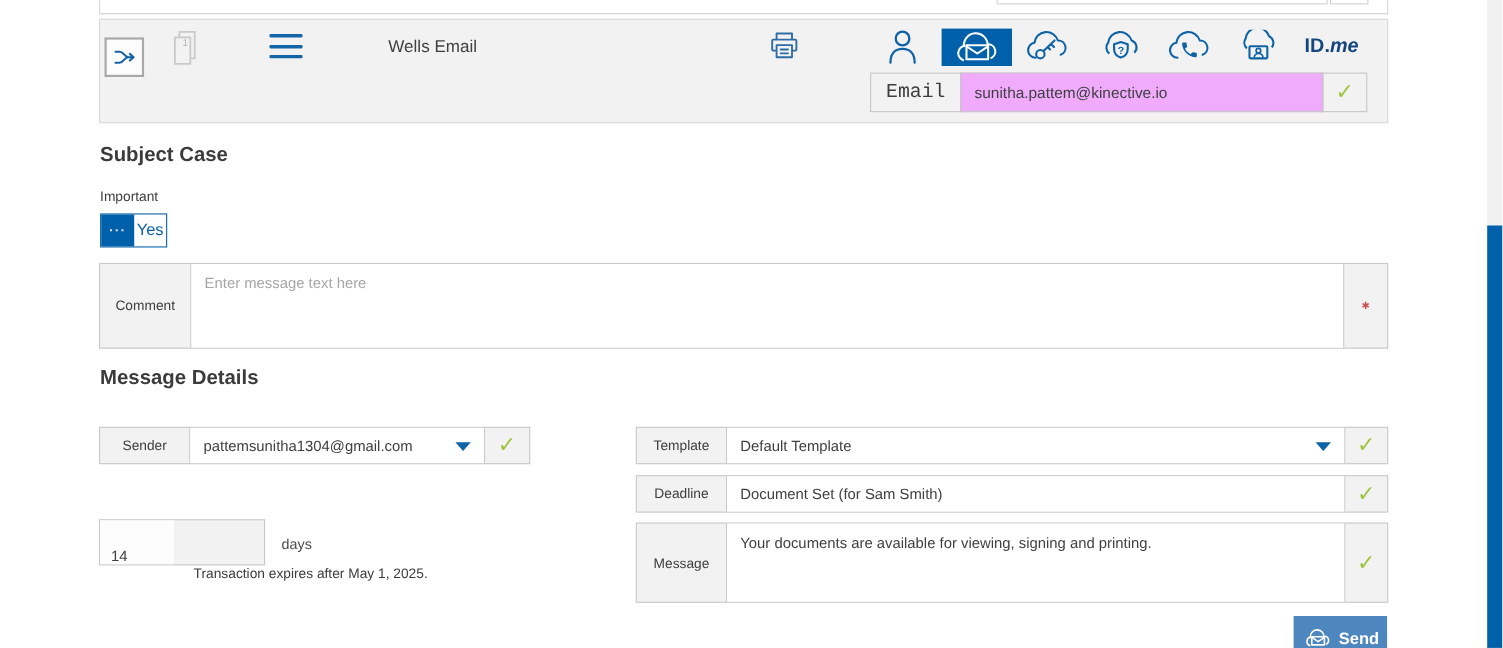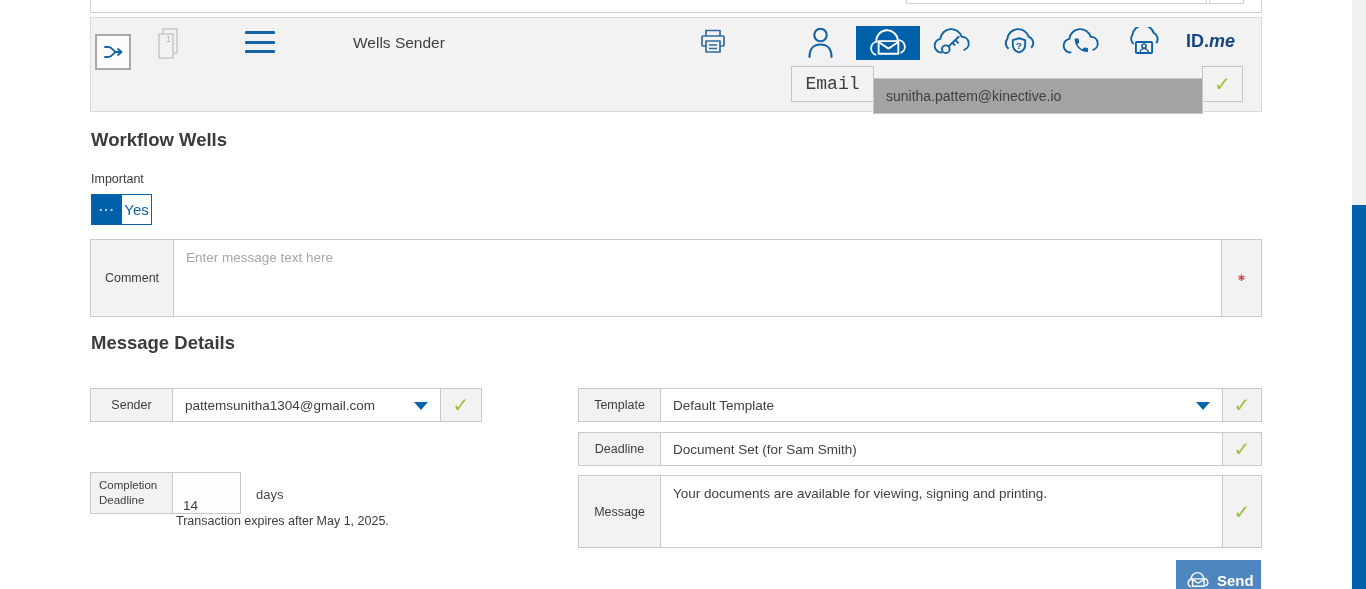--- a/index.html
+++ b/index.html
@@ -140,7 +140,7 @@
         <span></span>
     </div>
 
-    <div class="tb tb-title">Wells Sender</div>
+    <div class="tb tb-title">Wells Email</div>
 
     <div class="tb icon-btn" style="left:608px; top:10px;">
       <svg width="28" height="27" viewBox="0 0 28 27" fill="none" stroke="#2e6da4" stroke-width="1.7" stroke-linejoin="round">

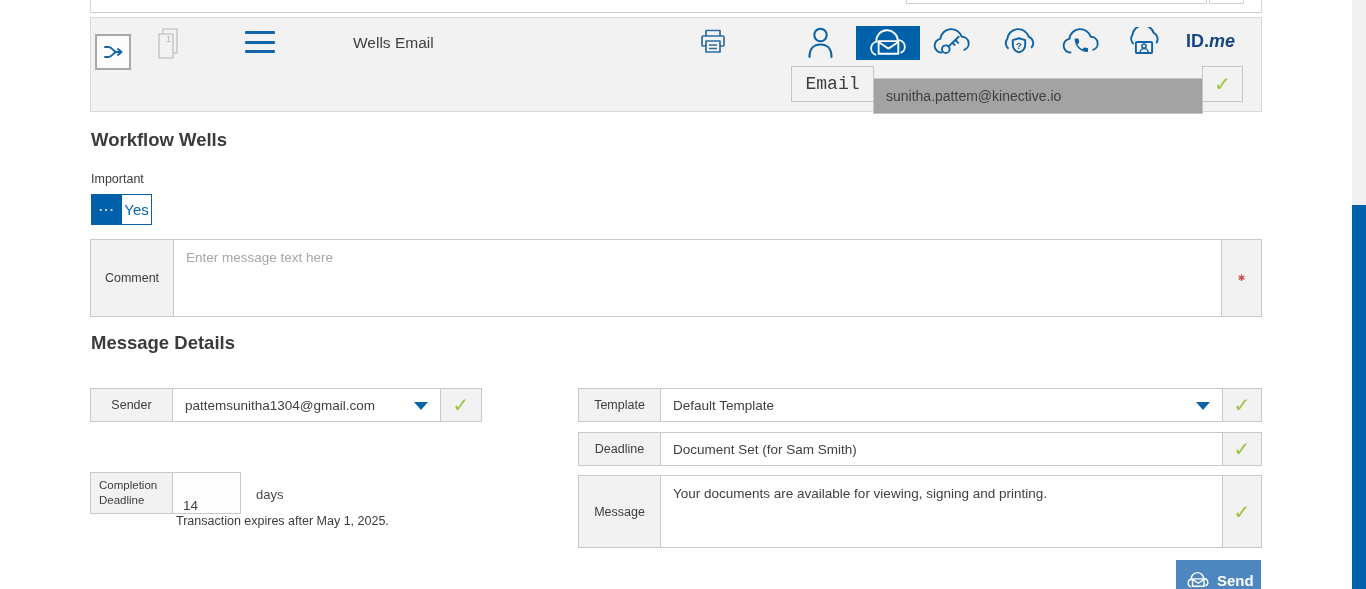--- a/index.html
+++ b/index.html
@@ -32,8 +32,8 @@
   .email-label { left:700px; top:48px; width:83px; height:36px; border:1px solid #c6c6c6;
     display:flex; align-items:center; justify-content:center; font-size:18px; color:#3d3d3d;font-family:Liberation Mono, monospace; }
   .email-input { left:782px; top:48px; width:330px; height:36px; border:1px solid #c6c6c6;
-    background:#a3a3a3; font-size:14px; color:#3f3f3f; padding:0 12px; outline:none;
-    font-family:"Liberation Sans", sans-serif;margin-top:12px; }
+    background:#f0abfc; font-size:14px; color:#3f3f3f; padding:0 12px; outline:none;
+    font-family:"Liberation Sans", sans-serif; }
   .email-check { left:1111px; top:48px; width:41px; height:36px; border:1px solid #c6c6c6;
     display:flex; align-items:center; justify-content:center; }
 

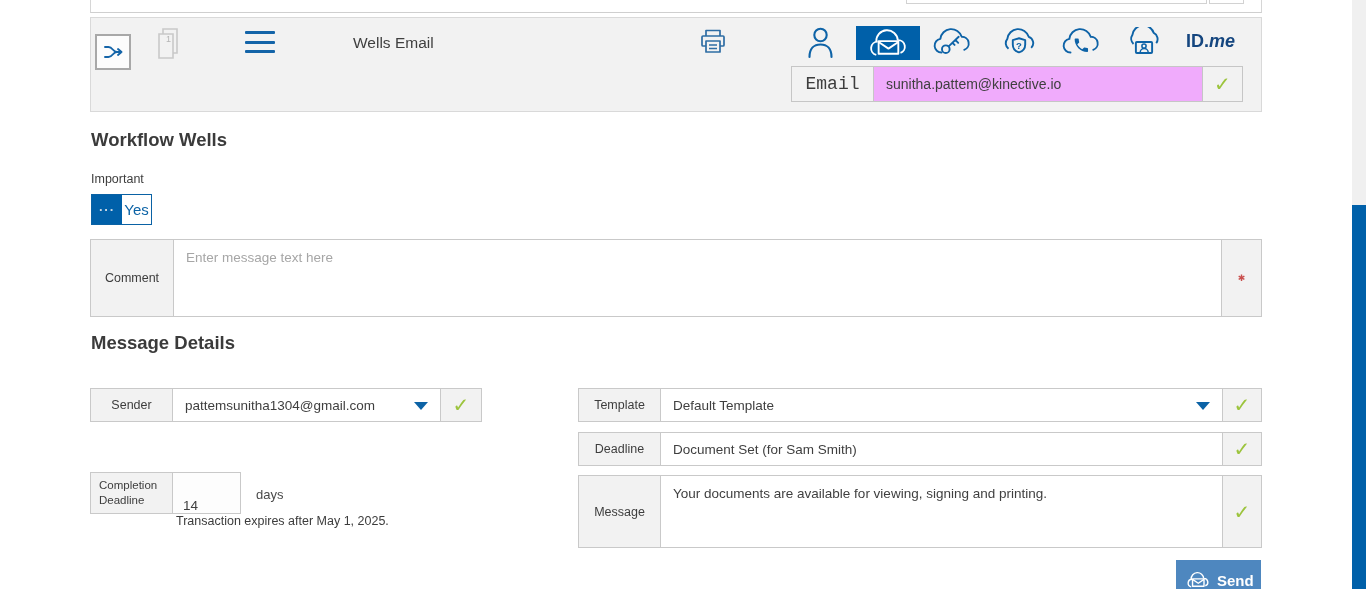--- a/index.html
+++ b/index.html
@@ -209,7 +209,7 @@
     </div>
   </div>
 
-  <div class="section-h h-workflow">Workflow Wells</div>
+  <div class="section-h h-workflow">Subject Case</div>
   <div class="important-label">Important</div>
 
   <div class="toggle">

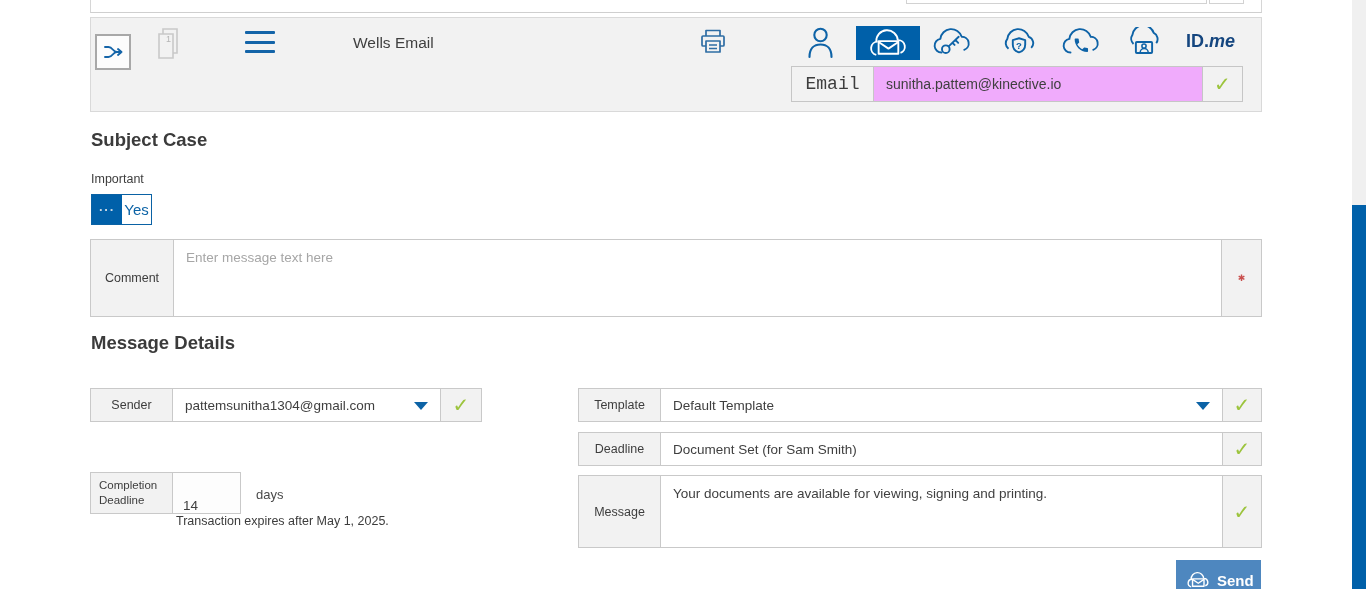--- a/index.html
+++ b/index.html
@@ -242,7 +242,6 @@
 
 
   <div class="row deadline-row">
-    <div class="lbl">Completion Deadline</div>
     <div class="val">
       <span>14</span>
     </div>

